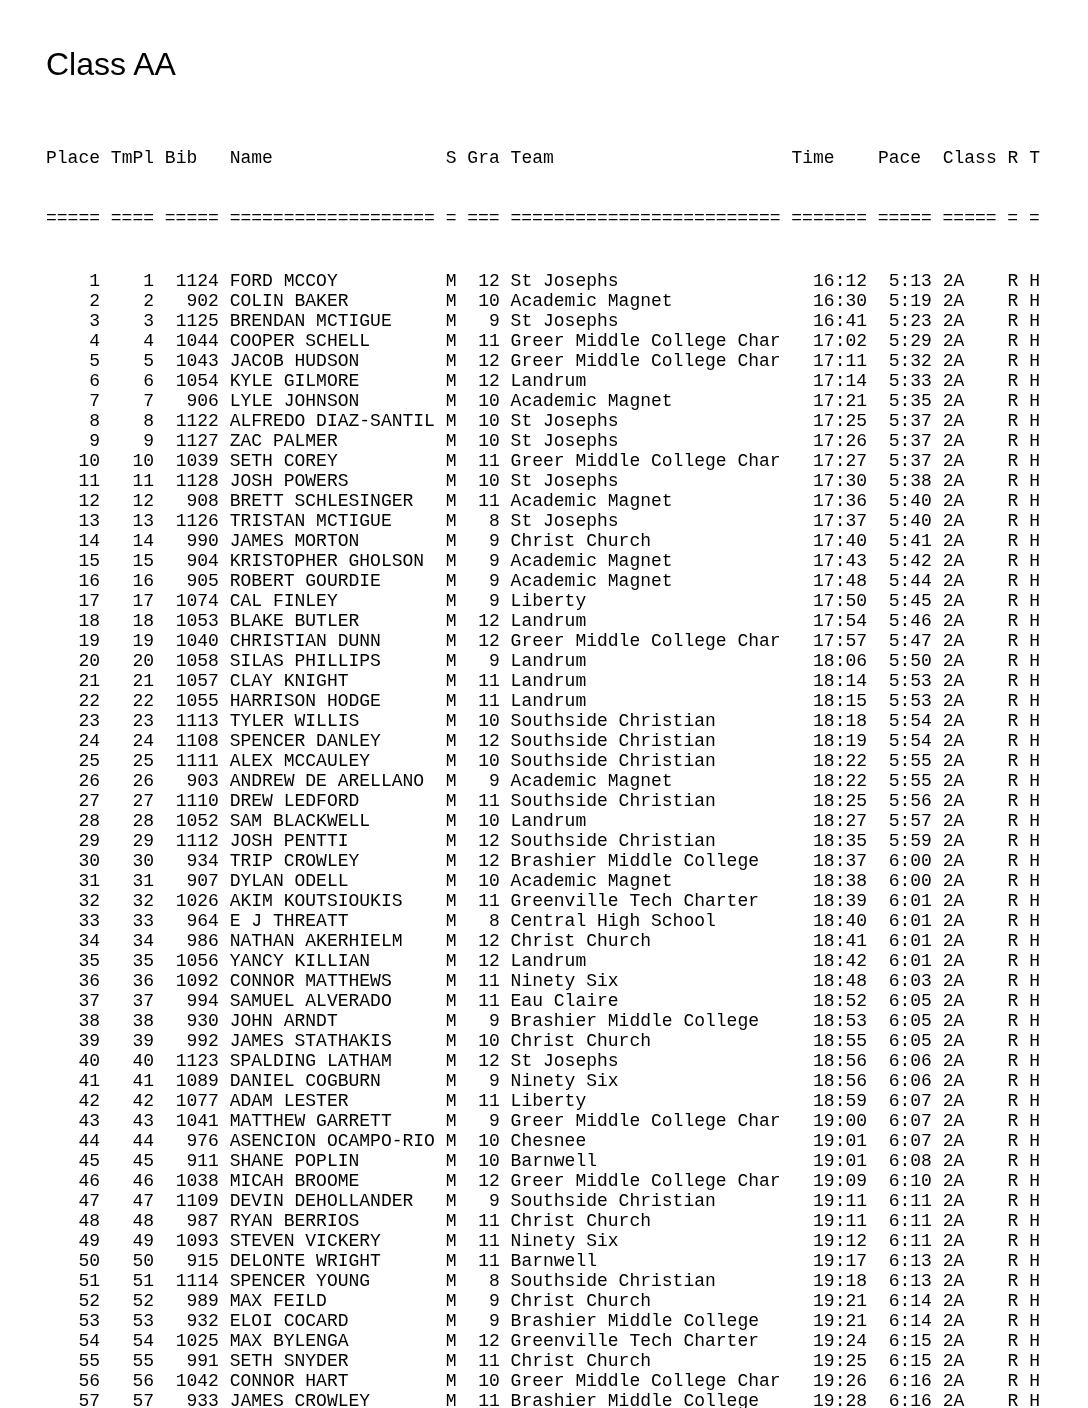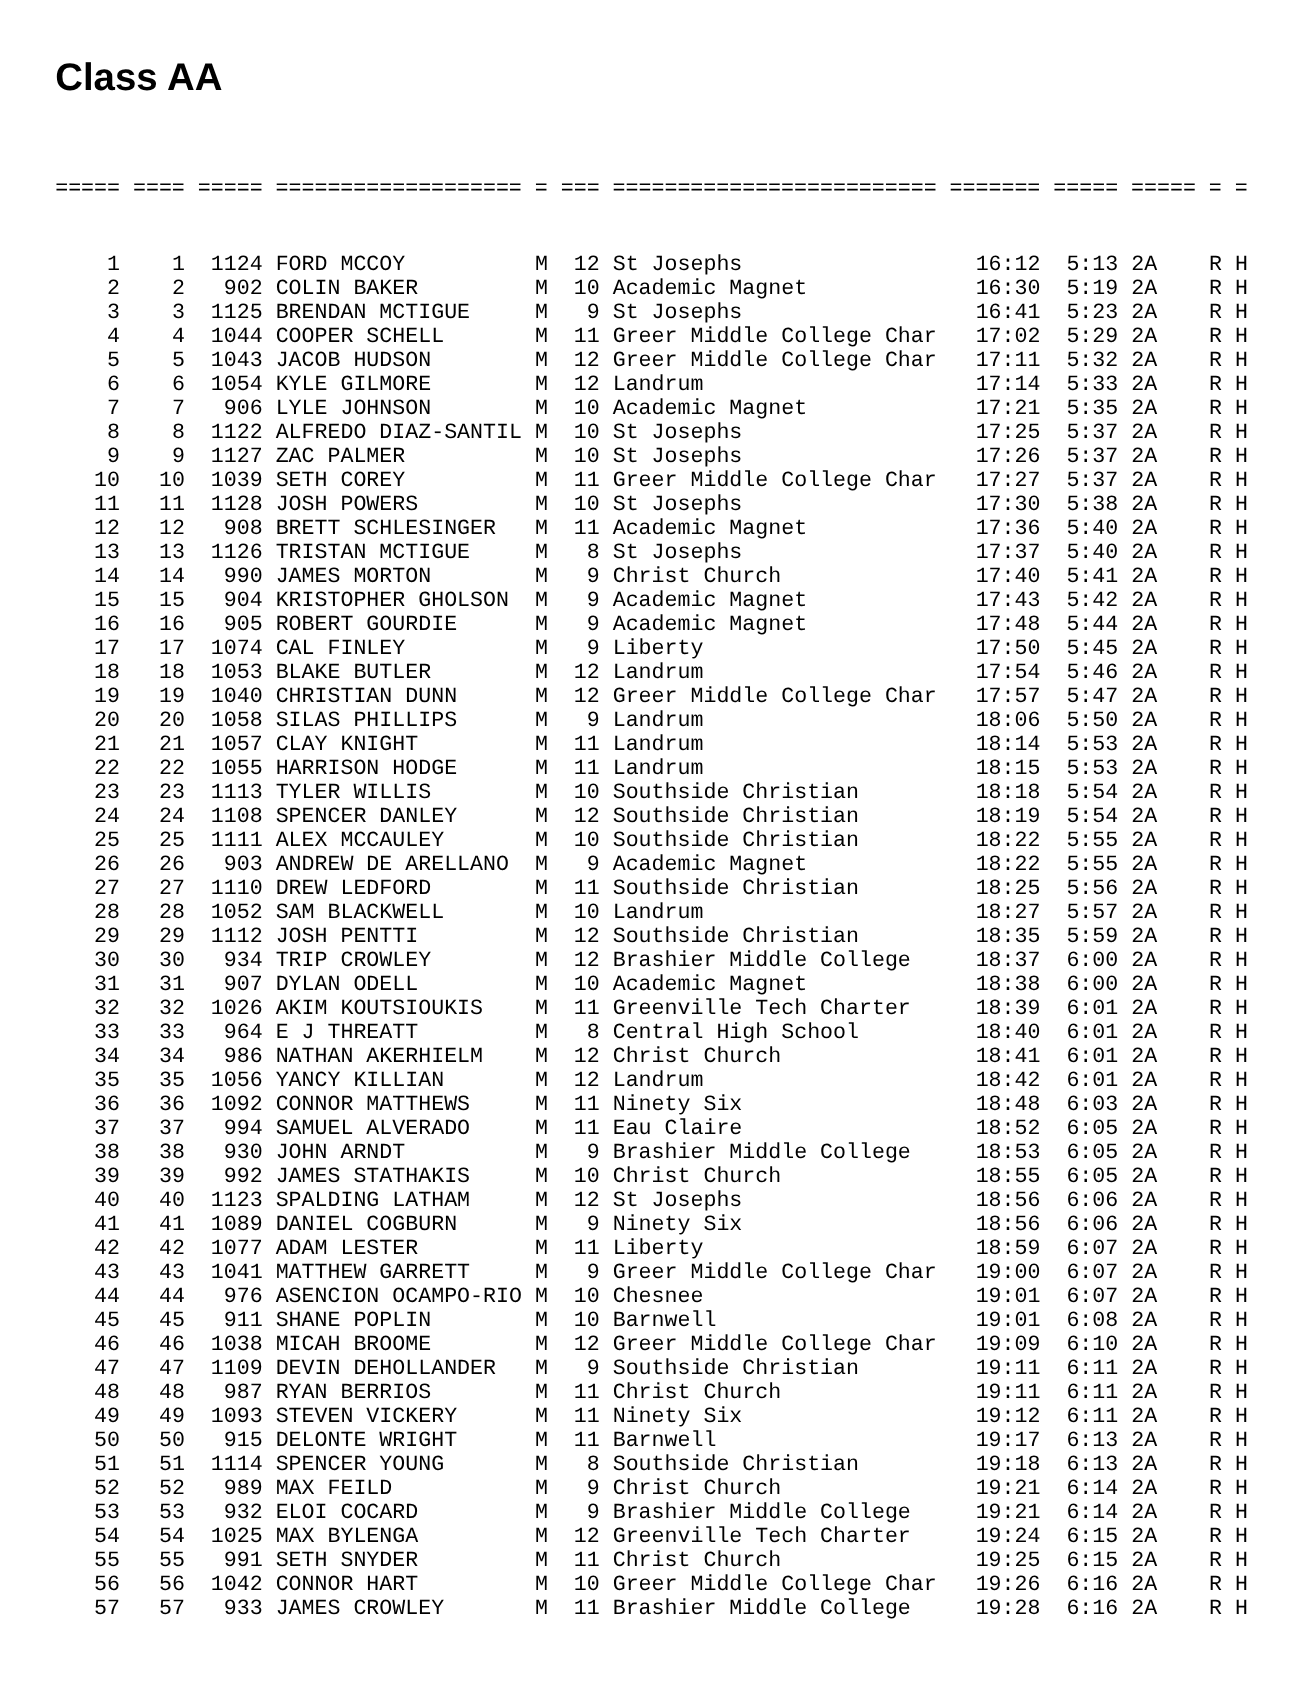--- a/index.html
+++ b/index.html
@@ -23,7 +23,7 @@
   .doc-title {
     margin: 0 0 25px 0;
     font-family: "Liberation Sans", "DejaVu Sans", sans-serif;
-    font-weight: bold;
+    font-weight: normal;
     font-size: 32px;
     line-height: 37px;
     color: #000000;

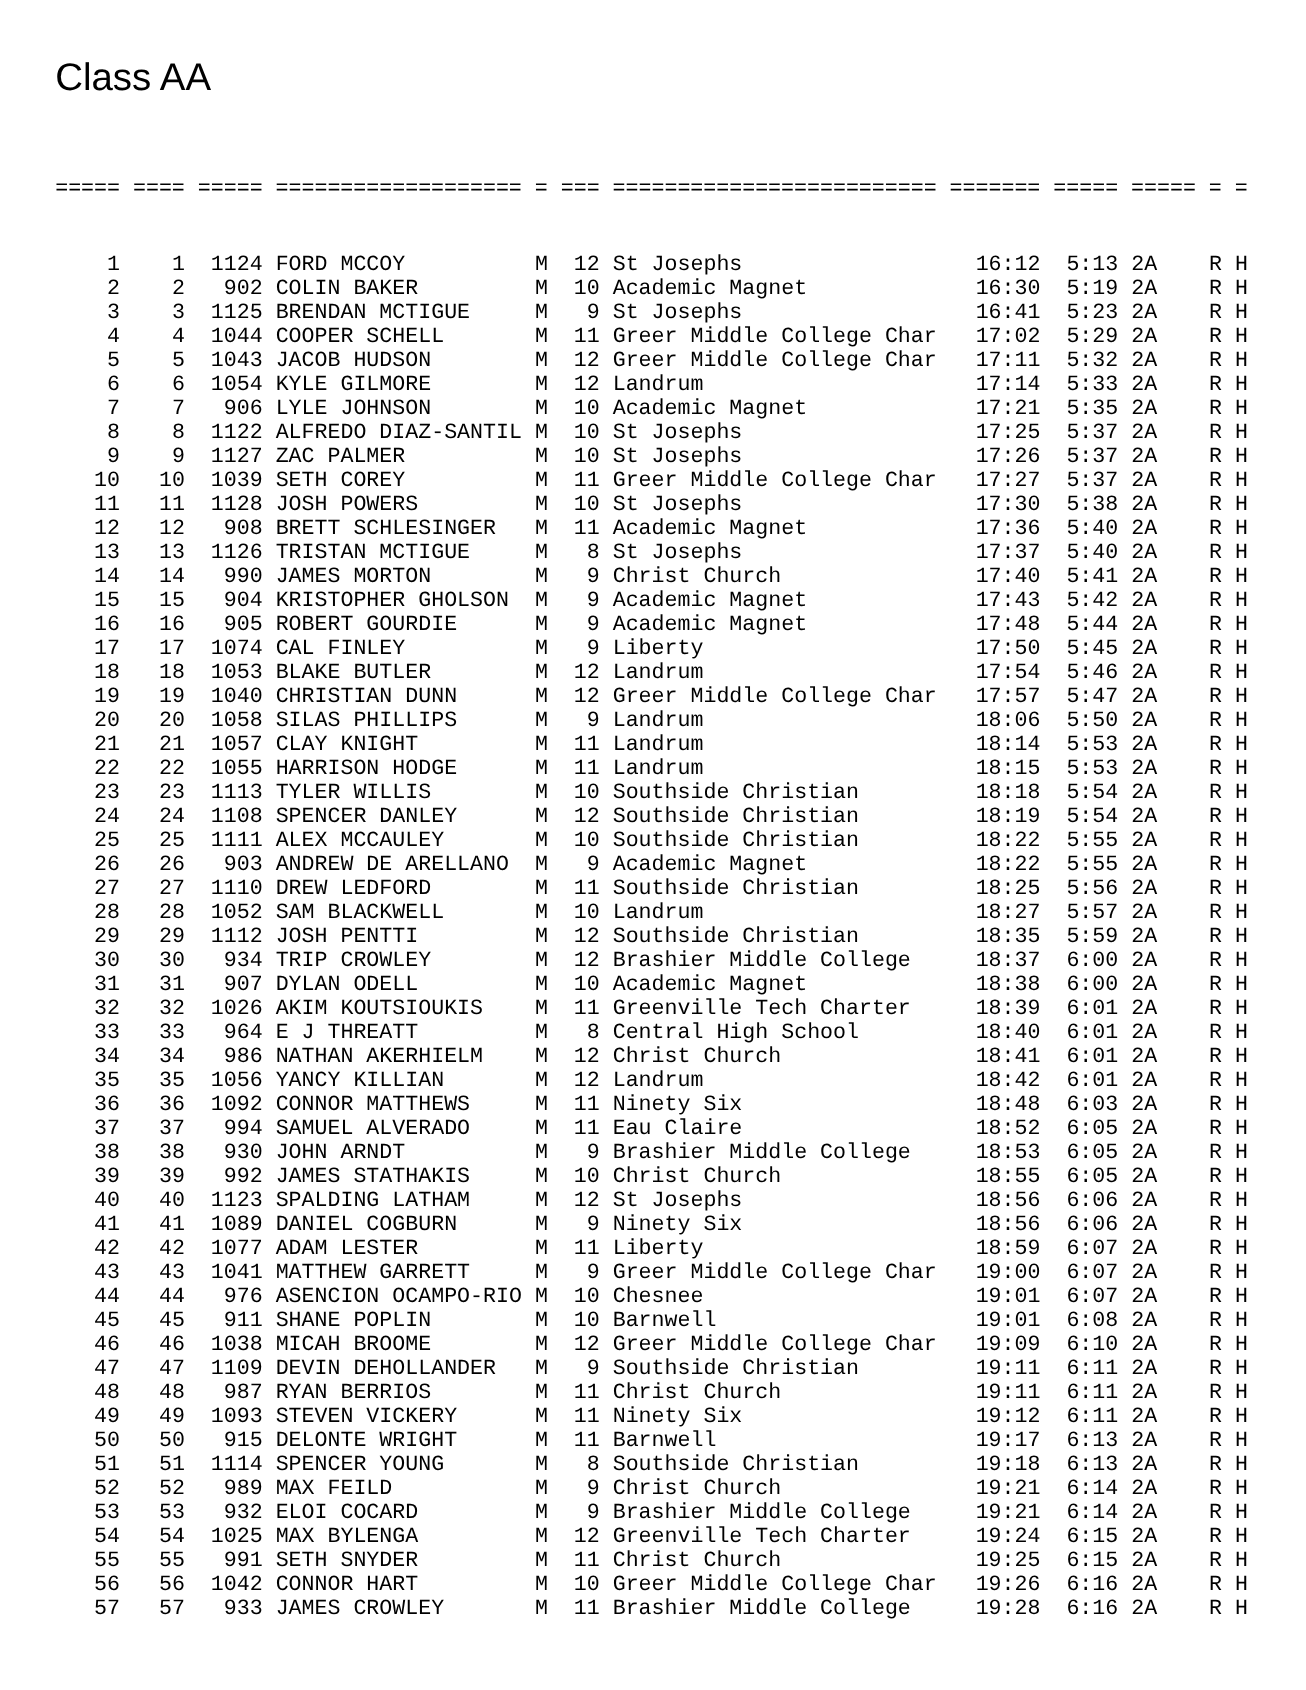--- a/index.html
+++ b/index.html
@@ -50,6 +50,7 @@
   <h1 class="doc-title">Class AA</h1>
 
   <div class="results">
+    <div class="line"><span>Place</span> <span>TmPl</span> <span>Bib  </span> <span>Name               </span> <span>S</span> <span>Gra</span> <span>Team                     </span> <span>Time   </span> <span>Pace </span> <span>Class</span> <span>R</span> <span>T</span></div>
     <div class="line sep-line">===== ==== ===== =================== = === ========================= ======= ===== ===== = =</div>
     <div><div class="line"><span>    1</span> <span>   1</span> <span> 1124</span> <span>FORD MCCOY         </span> <span>M</span> <span> 12</span> <span>St Josephs               </span> <span>  16:12</span> <span> 5:13</span> <span>2A   </span> <span>R</span> <span>H</span></div><div class="line"><span>    2</span> <span>   2</span> <span>  902</span> <span>COLIN BAKER        </span> <span>M</span> <span> 10</span> <span>Academic Magnet          </span> <span>  16:30</span> <span> 5:19</span> <span>2A   </span> <span>R</span> <span>H</span></div><div class="line"><span>    3</span> <span>   3</span> <span> 1125</span> <span>BRENDAN MCTIGUE    </span> <span>M</span> <span>  9</span> <span>St Josephs               </span> <span>  16:41</span> <span> 5:23</span> <span>2A   </span> <span>R</span> <span>H</span></div><div class="line"><span>    4</span> <span>   4</span> <span> 1044</span> <span>COOPER SCHELL      </span> <span>M</span> <span> 11</span> <span>Greer Middle College Char</span> <span>  17:02</span> <span> 5:29</span> <span>2A   </span> <span>R</span> <span>H</span></div><div class="line"><span>    5</span> <span>   5</span> <span> 1043</span> <span>JACOB HUDSON       </span> <span>M</span> <span> 12</span> <span>Greer Middle College Char</span> <span>  17:11</span> <span> 5:32</span> <span>2A   </span> <span>R</span> <span>H</span></div><div class="line"><span>    6</span> <span>   6</span> <span> 1054</span> <span>KYLE GILMORE       </span> <span>M</span> <span> 12</span> <span>Landrum                  </span> <span>  17:14</span> <span> 5:33</span> <span>2A   </span> <span>R</span> <span>H</span></div><div class="line"><span>    7</span> <span>   7</span> <span>  906</span> <span>LYLE JOHNSON       </span> <span>M</span> <span> 10</span> <span>Academic Magnet          </span> <span>  17:21</span> <span> 5:35</span> <span>2A   </span> <span>R</span> <span>H</span></div><div class="line"><span>    8</span> <span>   8</span> <span> 1122</span> <span>ALFREDO DIAZ-SANTIL</span> <span>M</span> <span> 10</span> <span>St Josephs               </span> <span>  17:25</span> <span> 5:37</span> <span>2A   </span> <span>R</span> <span>H</span></div><div class="line"><span>    9</span> <span>   9</span> <span> 1127</span> <span>ZAC PALMER         </span> <span>M</span> <span> 10</span> <span>St Josephs               </span> <span>  17:26</span> <span> 5:37</span> <span>2A   </span> <span>R</span> <span>H</span></div><div class="line"><span>   10</span> <span>  10</span> <span> 1039</span> <span>SETH COREY         </span> <span>M</span> <span> 11</span> <span>Greer Middle College Char</span> <span>  17:27</span> <span> 5:37</span> <span>2A   </span> <span>R</span> <span>H</span></div><div class="line"><span>   11</span> <span>  11</span> <span> 1128</span> <span>JOSH POWERS        </span> <span>M</span> <span> 10</span> <span>St Josephs               </span> <span>  17:30</span> <span> 5:38</span> <span>2A   </span> <span>R</span> <span>H</span></div><div class="line"><span>   12</span> <span>  12</span> <span>  908</span> <span>BRETT SCHLESINGER  </span> <span>M</span> <span> 11</span> <span>Academic Magnet          </span> <span>  17:36</span> <span> 5:40</span> <span>2A   </span> <span>R</span> <span>H</span></div><div class="line"><span>   13</span> <span>  13</span> <span> 1126</span> <span>TRISTAN MCTIGUE    </span> <span>M</span> <span>  8</span> <span>St Josephs               </span> <span>  17:37</span> <span> 5:40</span> <span>2A   </span> <span>R</span> <span>H</span></div><div class="line"><span>   14</span> <span>  14</span> <span>  990</span> <span>JAMES MORTON       </span> <span>M</span> <span>  9</span> <span>Christ Church            </span> <span>  17:40</span> <span> 5:41</span> <span>2A   </span> <span>R</span> <span>H</span></div><div class="line"><span>   15</span> <span>  15</span> <span>  904</span> <span>KRISTOPHER GHOLSON </span> <span>M</span> <span>  9</span> <span>Academic Magnet          </span> <span>  17:43</span> <span> 5:42</span> <span>2A   </span> <span>R</span> <span>H</span></div><div class="line"><span>   16</span> <span>  16</span> <span>  905</span> <span>ROBERT GOURDIE     </span> <span>M</span> <span>  9</span> <span>Academic Magnet          </span> <span>  17:48</span> <span> 5:44</span> <span>2A   </span> <span>R</span> <span>H</span></div><div class="line"><span>   17</span> <span>  17</span> <span> 1074</span> <span>CAL FINLEY         </span> <span>M</span> <span>  9</span> <span>Liberty                  </span> <span>  17:50</span> <span> 5:45</span> <span>2A   </span> <span>R</span> <span>H</span></div><div class="line"><span>   18</span> <span>  18</span> <span> 1053</span> <span>BLAKE BUTLER       </span> <span>M</span> <span> 12</span> <span>Landrum                  </span> <span>  17:54</span> <span> 5:46</span> <span>2A   </span> <span>R</span> <span>H</span></div><div class="line"><span>   19</span> <span>  19</span> <span> 1040</span> <span>CHRISTIAN DUNN     </span> <span>M</span> <span> 12</span> <span>Greer Middle College Char</span> <span>  17:57</span> <span> 5:47</span> <span>2A   </span> <span>R</span> <span>H</span></div><div class="line"><span>   20</span> <span>  20</span> <span> 1058</span> <span>SILAS PHILLIPS     </span> <span>M</span> <span>  9</span> <span>Landrum                  </span> <span>  18:06</span> <span> 5:50</span> <span>2A   </span> <span>R</span> <span>H</span></div><div class="line"><span>   21</span> <span>  21</span> <span> 1057</span> <span>CLAY KNIGHT        </span> <span>M</span> <span> 11</span> <span>Landrum                  </span> <span>  18:14</span> <span> 5:53</span> <span>2A   </span> <span>R</span> <span>H</span></div><div class="line"><span>   22</span> <span>  22</span> <span> 1055</span> <span>HARRISON HODGE     </span> <span>M</span> <span> 11</span> <span>Landrum                  </span> <span>  18:15</span> <span> 5:53</span> <span>2A   </span> <span>R</span> <span>H</span></div><div class="line"><span>   23</span> <span>  23</span> <span> 1113</span> <span>TYLER WILLIS       </span> <span>M</span> <span> 10</span> <span>Southside Christian      </span> <span>  18:18</span> <span> 5:54</span> <span>2A   </span> <span>R</span> <span>H</span></div><div class="line"><span>   24</span> <span>  24</span> <span> 1108</span> <span>SPENCER DANLEY     </span> <span>M</span> <span> 12</span> <span>Southside Christian      </span> <span>  18:19</span> <span> 5:54</span> <span>2A   </span> <span>R</span> <span>H</span></div><div class="line"><span>   25</span> <span>  25</span> <span> 1111</span> <span>ALEX MCCAULEY      </span> <span>M</span> <span> 10</span> <span>Southside Christian      </span> <span>  18:22</span> <span> 5:55</span> <span>2A   </span> <span>R</span> <span>H</span></div><div class="line"><span>   26</span> <span>  26</span> <span>  903</span> <span>ANDREW DE ARELLANO </span> <span>M</span> <span>  9</span> <span>Academic Magnet          </span> <span>  18:22</span> <span> 5:55</span> <span>2A   </span> <span>R</span> <span>H</span></div><div class="line"><span>   27</span> <span>  27</span> <span> 1110</span> <span>DREW LEDFORD       </span> <span>M</span> <span> 11</span> <span>Southside Christian      </span> <span>  18:25</span> <span> 5:56</span> <span>2A   </span> <span>R</span> <span>H</span></div><div class="line"><span>   28</span> <span>  28</span> <span> 1052</span> <span>SAM BLACKWELL      </span> <span>M</span> <span> 10</span> <span>Landrum                  </span> <span>  18:27</span> <span> 5:57</span> <span>2A   </span> <span>R</span> <span>H</span></div><div class="line"><span>   29</span> <span>  29</span> <span> 1112</span> <span>JOSH PENTTI        </span> <span>M</span> <span> 12</span> <span>Southside Christian      </span> <span>  18:35</span> <span> 5:59</span> <span>2A   </span> <span>R</span> <span>H</span></div><div class="line"><span>   30</span> <span>  30</span> <span>  934</span> <span>TRIP CROWLEY       </span> <span>M</span> <span> 12</span> <span>Brashier Middle College  </span> <span>  18:37</span> <span> 6:00</span> <span>2A   </span> <span>R</span> <span>H</span></div><div class="line"><span>   31</span> <span>  31</span> <span>  907</span> <span>DYLAN ODELL        </span> <span>M</span> <span> 10</span> <span>Academic Magnet          </span> <span>  18:38</span> <span> 6:00</span> <span>2A   </span> <span>R</span> <span>H</span></div><div class="line"><span>   32</span> <span>  32</span> <span> 1026</span> <span>AKIM KOUTSIOUKIS   </span> <span>M</span> <span> 11</span> <span>Greenville Tech Charter  </span> <span>  18:39</span> <span> 6:01</span> <span>2A   </span> <span>R</span> <span>H</span></div><div class="line"><span>   33</span> <span>  33</span> <span>  964</span> <span>E J THREATT        </span> <span>M</span> <span>  8</span> <span>Central High School      </span> <span>  18:40</span> <span> 6:01</span> <span>2A   </span> <span>R</span> <span>H</span></div><div class="line"><span>   34</span> <span>  34</span> <span>  986</span> <span>NATHAN AKERHIELM   </span> <span>M</span> <span> 12</span> <span>Christ Church            </span> <span>  18:41</span> <span> 6:01</span> <span>2A   </span> <span>R</span> <span>H</span></div><div class="line"><span>   35</span> <span>  35</span> <span> 1056</span> <span>YANCY KILLIAN      </span> <span>M</span> <span> 12</span> <span>Landrum                  </span> <span>  18:42</span> <span> 6:01</span> <span>2A   </span> <span>R</span> <span>H</span></div><div class="line"><span>   36</span> <span>  36</span> <span> 1092</span> <span>CONNOR MATTHEWS    </span> <span>M</span> <span> 11</span> <span>Ninety Six               </span> <span>  18:48</span> <span> 6:03</span> <span>2A   </span> <span>R</span> <span>H</span></div><div class="line"><span>   37</span> <span>  37</span> <span>  994</span> <span>SAMUEL ALVERADO    </span> <span>M</span> <span> 11</span> <span>Eau Claire               </span> <span>  18:52</span> <span> 6:05</span> <span>2A   </span> <span>R</span> <span>H</span></div><div class="line"><span>   38</span> <span>  38</span> <span>  930</span> <span>JOHN ARNDT         </span> <span>M</span> <span>  9</span> <span>Brashier Middle College  </span> <span>  18:53</span> <span> 6:05</span> <span>2A   </span> <span>R</span> <span>H</span></div><div class="line"><span>   39</span> <span>  39</span> <span>  992</span> <span>JAMES STATHAKIS    </span> <span>M</span> <span> 10</span> <span>Christ Church            </span> <span>  18:55</span> <span> 6:05</span> <span>2A   </span> <span>R</span> <span>H</span></div><div class="line"><span>   40</span> <span>  40</span> <span> 1123</span> <span>SPALDING LATHAM    </span> <span>M</span> <span> 12</span> <span>St Josephs               </span> <span>  18:56</span> <span> 6:06</span> <span>2A   </span> <span>R</span> <span>H</span></div><div class="line"><span>   41</span> <span>  41</span> <span> 1089</span> <span>DANIEL COGBURN     </span> <span>M</span> <span>  9</span> <span>Ninety Six               </span> <span>  18:56</span> <span> 6:06</span> <span>2A   </span> <span>R</span> <span>H</span></div><div class="line"><span>   42</span> <span>  42</span> <span> 1077</span> <span>ADAM LESTER        </span> <span>M</span> <span> 11</span> <span>Liberty                  </span> <span>  18:59</span> <span> 6:07</span> <span>2A   </span> <span>R</span> <span>H</span></div><div class="line"><span>   43</span> <span>  43</span> <span> 1041</span> <span>MATTHEW GARRETT    </span> <span>M</span> <span>  9</span> <span>Greer Middle College Char</span> <span>  19:00</span> <span> 6:07</span> <span>2A   </span> <span>R</span> <span>H</span></div><div class="line"><span>   44</span> <span>  44</span> <span>  976</span> <span>ASENCION OCAMPO-RIO</span> <span>M</span> <span> 10</span> <span>Chesnee                  </span> <span>  19:01</span> <span> 6:07</span> <span>2A   </span> <span>R</span> <span>H</span></div><div class="line"><span>   45</span> <span>  45</span> <span>  911</span> <span>SHANE POPLIN       </span> <span>M</span> <span> 10</span> <span>Barnwell                 </span> <span>  19:01</span> <span> 6:08</span> <span>2A   </span> <span>R</span> <span>H</span></div><div class="line"><span>   46</span> <span>  46</span> <span> 1038</span> <span>MICAH BROOME       </span> <span>M</span> <span> 12</span> <span>Greer Middle College Char</span> <span>  19:09</span> <span> 6:10</span> <span>2A   </span> <span>R</span> <span>H</span></div><div class="line"><span>   47</span> <span>  47</span> <span> 1109</span> <span>DEVIN DEHOLLANDER  </span> <span>M</span> <span>  9</span> <span>Southside Christian      </span> <span>  19:11</span> <span> 6:11</span> <span>2A   </span> <span>R</span> <span>H</span></div><div class="line"><span>   48</span> <span>  48</span> <span>  987</span> <span>RYAN BERRIOS       </span> <span>M</span> <span> 11</span> <span>Christ Church            </span> <span>  19:11</span> <span> 6:11</span> <span>2A   </span> <span>R</span> <span>H</span></div><div class="line"><span>   49</span> <span>  49</span> <span> 1093</span> <span>STEVEN VICKERY     </span> <span>M</span> <span> 11</span> <span>Ninety Six               </span> <span>  19:12</span> <span> 6:11</span> <span>2A   </span> <span>R</span> <span>H</span></div><div class="line"><span>   50</span> <span>  50</span> <span>  915</span> <span>DELONTE WRIGHT     </span> <span>M</span> <span> 11</span> <span>Barnwell                 </span> <span>  19:17</span> <span> 6:13</span> <span>2A   </span> <span>R</span> <span>H</span></div><div class="line"><span>   51</span> <span>  51</span> <span> 1114</span> <span>SPENCER YOUNG      </span> <span>M</span> <span>  8</span> <span>Southside Christian      </span> <span>  19:18</span> <span> 6:13</span> <span>2A   </span> <span>R</span> <span>H</span></div><div class="line"><span>   52</span> <span>  52</span> <span>  989</span> <span>MAX FEILD          </span> <span>M</span> <span>  9</span> <span>Christ Church            </span> <span>  19:21</span> <span> 6:14</span> <span>2A   </span> <span>R</span> <span>H</span></div><div class="line"><span>   53</span> <span>  53</span> <span>  932</span> <span>ELOI COCARD        </span> <span>M</span> <span>  9</span> <span>Brashier Middle College  </span> <span>  19:21</span> <span> 6:14</span> <span>2A   </span> <span>R</span> <span>H</span></div><div class="line"><span>   54</span> <span>  54</span> <span> 1025</span> <span>MAX BYLENGA        </span> <span>M</span> <span> 12</span> <span>Greenville Tech Charter  </span> <span>  19:24</span> <span> 6:15</span> <span>2A   </span> <span>R</span> <span>H</span></div><div class="line"><span>   55</span> <span>  55</span> <span>  991</span> <span>SETH SNYDER        </span> <span>M</span> <span> 11</span> <span>Christ Church            </span> <span>  19:25</span> <span> 6:15</span> <span>2A   </span> <span>R</span> <span>H</span></div><div class="line"><span>   56</span> <span>  56</span> <span> 1042</span> <span>CONNOR HART        </span> <span>M</span> <span> 10</span> <span>Greer Middle College Char</span> <span>  19:26</span> <span> 6:16</span> <span>2A   </span> <span>R</span> <span>H</span></div><div class="line"><span>   57</span> <span>  57</span> <span>  933</span> <span>JAMES CROWLEY      </span> <span>M</span> <span> 11</span> <span>Brashier Middle College  </span> <span>  19:28</span> <span> 6:16</span> <span>2A   </span> <span>R</span> <span>H</span></div></div>
   </div>

